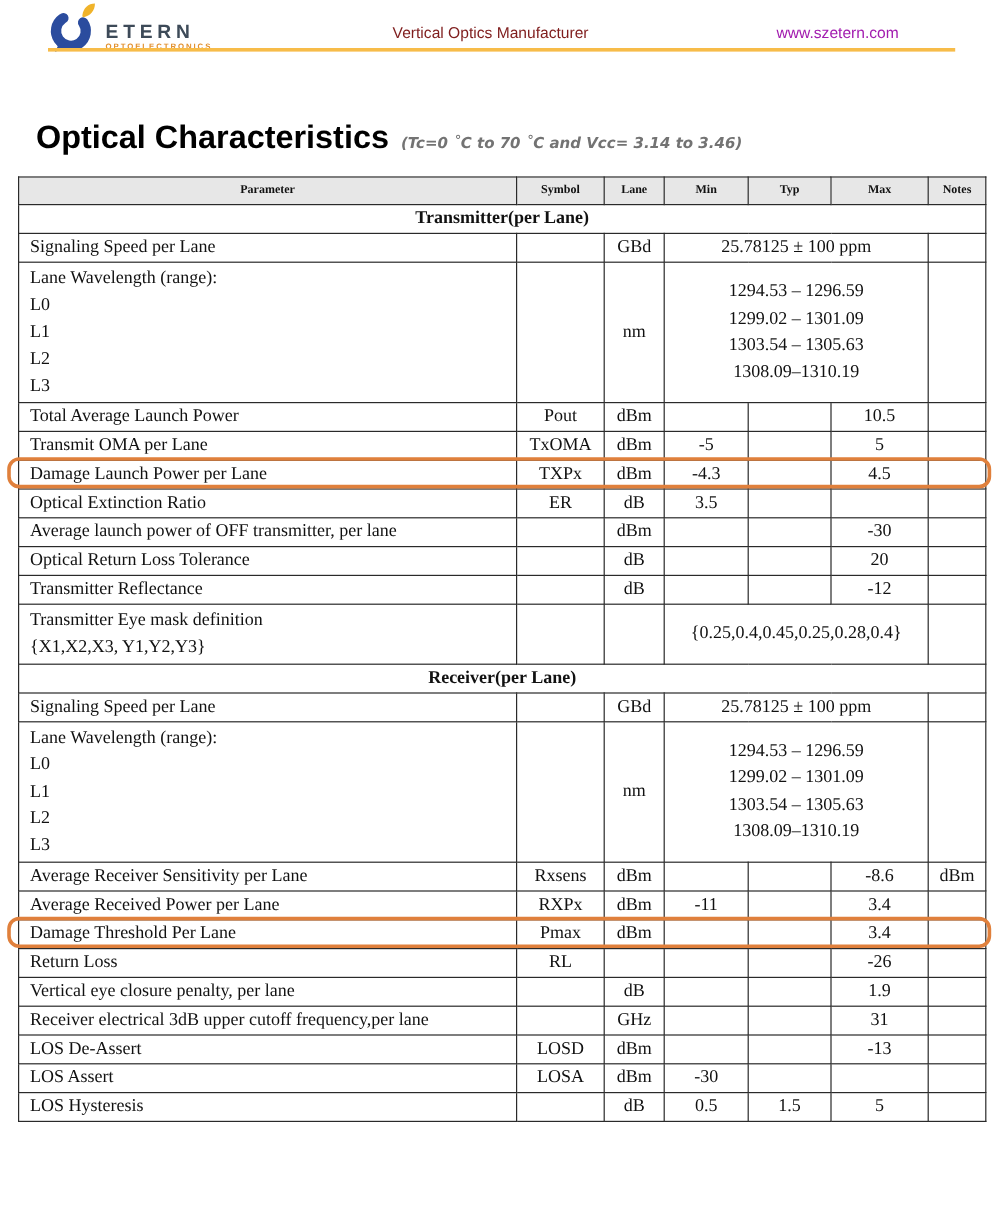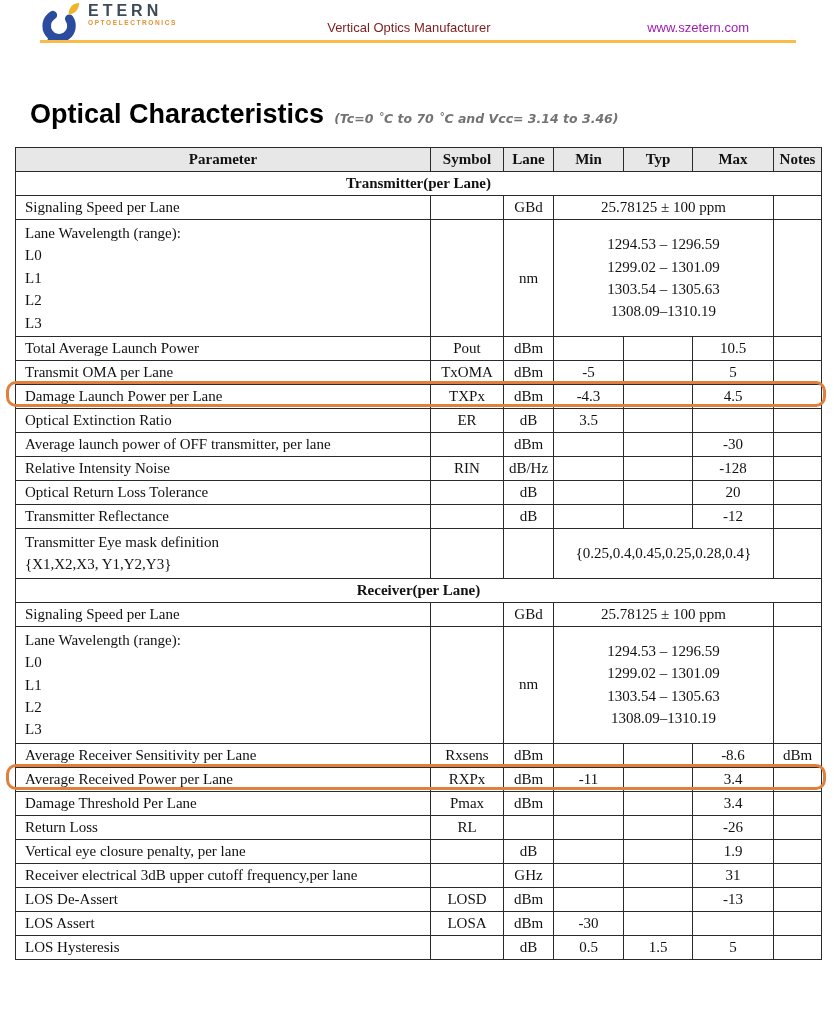--- a/index.html
+++ b/index.html
@@ -11,7 +11,7 @@
 
   
   .hdr { position:absolute; top:0; left:0; width:834px; height:44px; }
-  .logo { position:absolute; left:38px; top:2px; display:flex; align-items:flex-start; }
+  .logo { position:absolute; left:38px; top:2px; display:flex; align-items:flex-end; }
   .logo svg { display:block; }
   .brand-text { margin-left:4px; font-family:"Liberation Sans", sans-serif; }
   .brand-name { font-size:16px; font-weight:bold; letter-spacing:4px; color:#3d4a58; line-height:17px; }

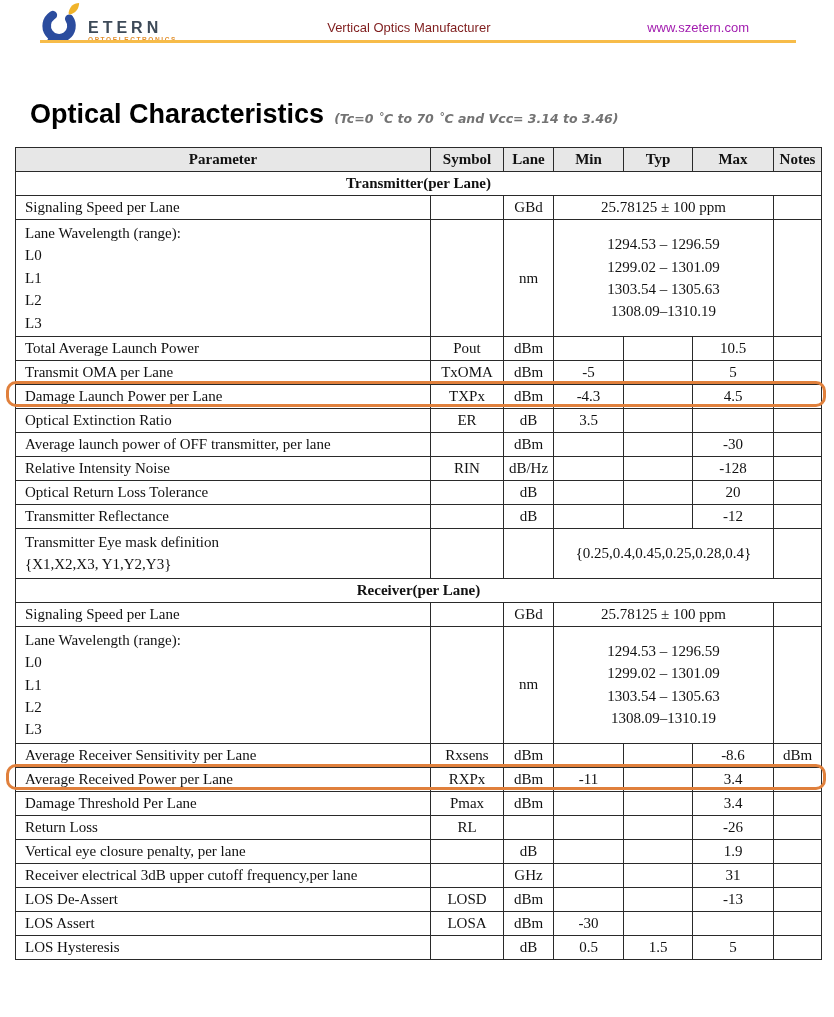--- a/index.html
+++ b/index.html
@@ -46,7 +46,7 @@
     border:1px solid #2a2a2a; text-align:center; vertical-align:middle;
     padding:1px 3px; height:24px; line-height:1.4; overflow:hidden;
   }
-  .spec th { background:#e7e7e7; font-weight:bold; font-size:15px; height:23px; }
+  .spec th { background:#e7e7e7; font-weight:bold; font-size:10px; height:23px; }
   .spec td.param { text-align:left; padding-left:9px; }
   .spec td.section { font-weight:bold; text-align:center; height:22px; }
   .spec td.ml { line-height:22.4px; padding-top:2px; padding-bottom:2px; }

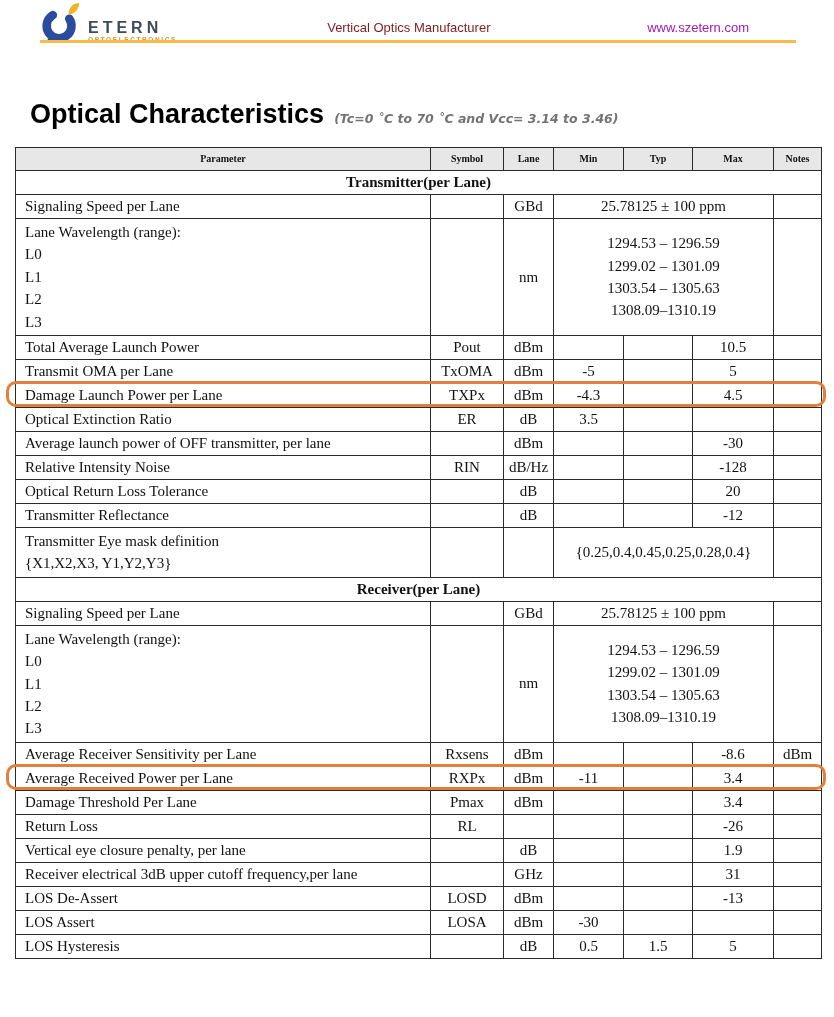--- a/index.html
+++ b/index.html
@@ -184,15 +184,6 @@
           <td></td>
         </tr>
         <tr>
-          <td class="param">Relative Intensity Noise</td>
-          <td>RIN</td>
-          <td>dB/Hz</td>
-          <td></td>
-          <td></td>
-          <td>-128</td>
-          <td></td>
-        </tr>
-        <tr>
           <td class="param">Optical Return Loss Tolerance</td>
           <td></td>
           <td>dB</td>

